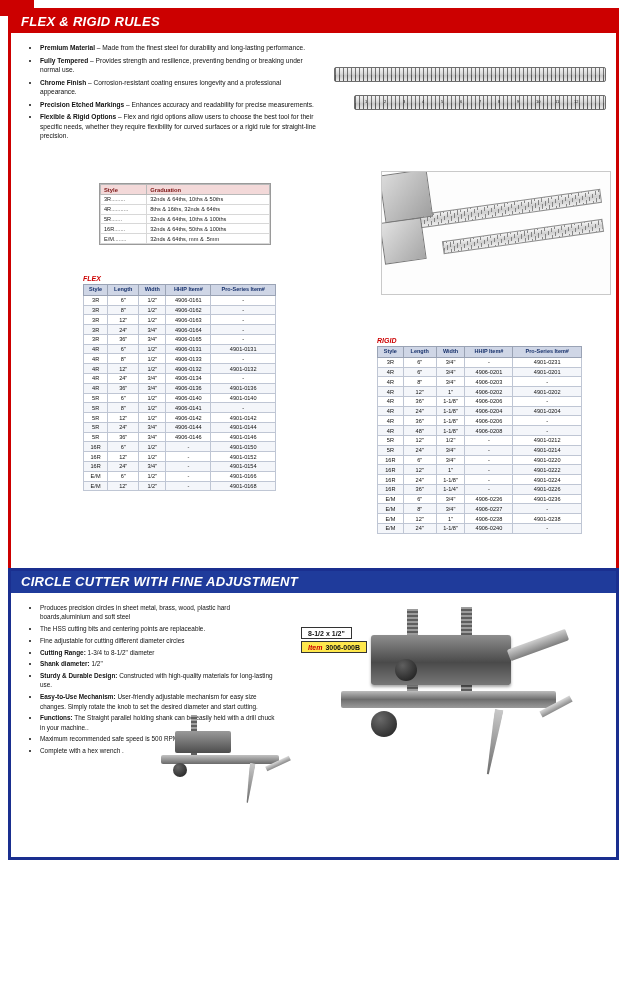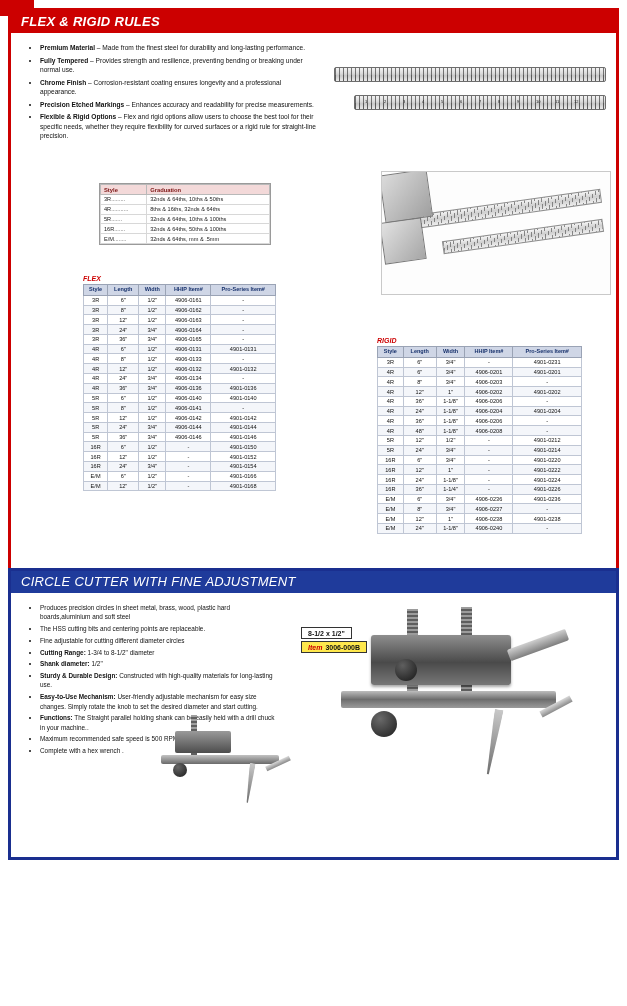--- a/index.html
+++ b/index.html
@@ -62,7 +62,7 @@
   
   .sec2{position:absolute;left:8px;top:568px;width:611px;height:292px;border:3px solid #1a2f8f;background:#fff;box-sizing:border-box;}
   .hdr-blue{position:absolute;left:0;top:0;width:100%;height:22px;background:#1f3b9b;}
-  .hdr-blue .t{position:absolute;left:10px;top:3px;color:#fff;font-size:13px;font-weight:normal;font-style:italic;letter-spacing:.3px;}
+  .hdr-blue .t{position:absolute;left:10px;top:3px;color:#fff;font-size:13px;font-weight:bold;font-style:italic;letter-spacing:.3px;}
 
   .bullets2{position:absolute;left:18px;top:32px;width:248px;font-size:6.4px;line-height:1.45;}
   .bullets2 ul{margin:0;padding-left:11px;}

